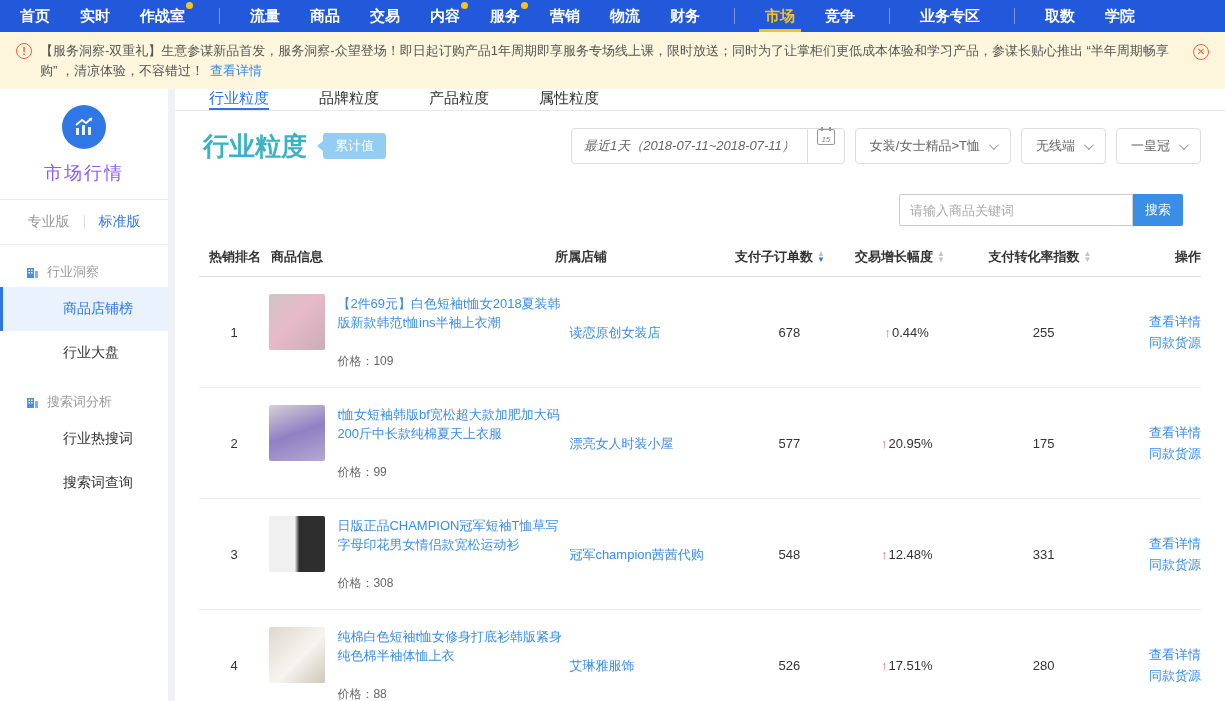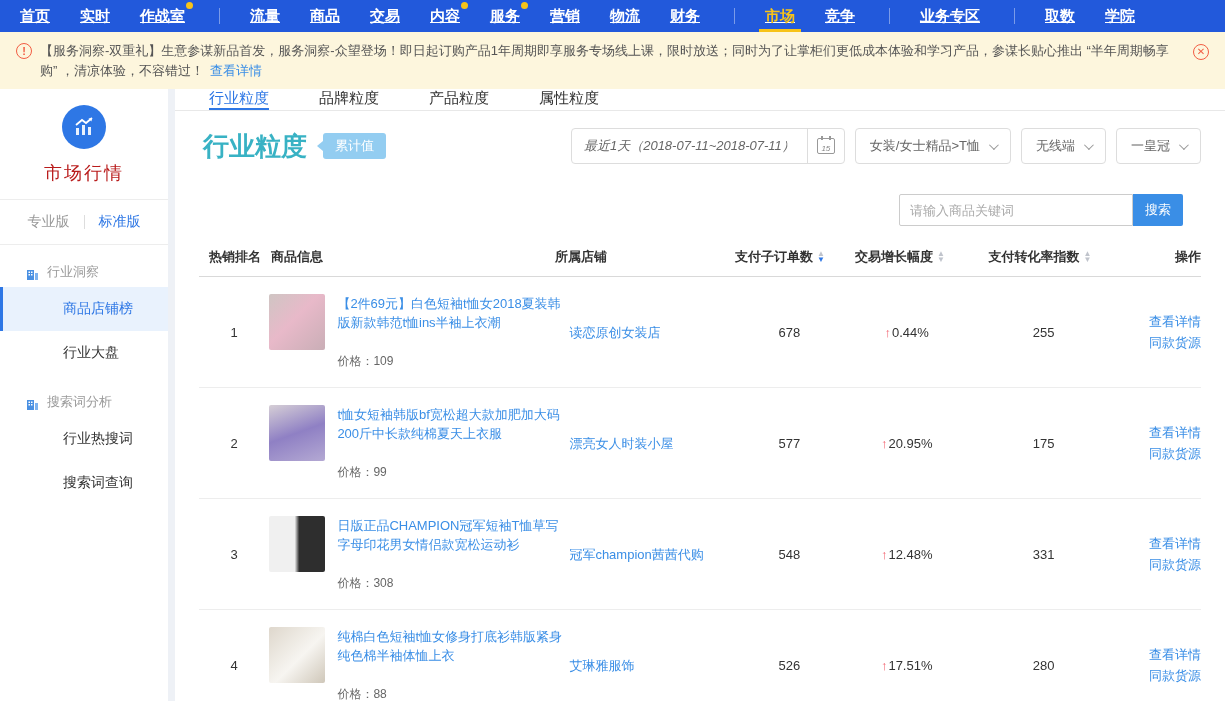--- a/index.html
+++ b/index.html
@@ -8,7 +8,7 @@
 
   
   .topnav { height:32px; background:#2259db; display:flex; align-items:stretch;
-    padding:0 0 0 20px; color:#fff; font-size:15px; font-weight:bold;text-decoration:underline; }
+    padding:0 0 0 20px; color:#fff; font-size:15px; font-weight:bold; }
   .nav-item { position:relative; display:flex; align-items:center; margin-right:30px;
     cursor:pointer; white-space:nowrap; }
   .nav-item.active { color:#f7c319; }

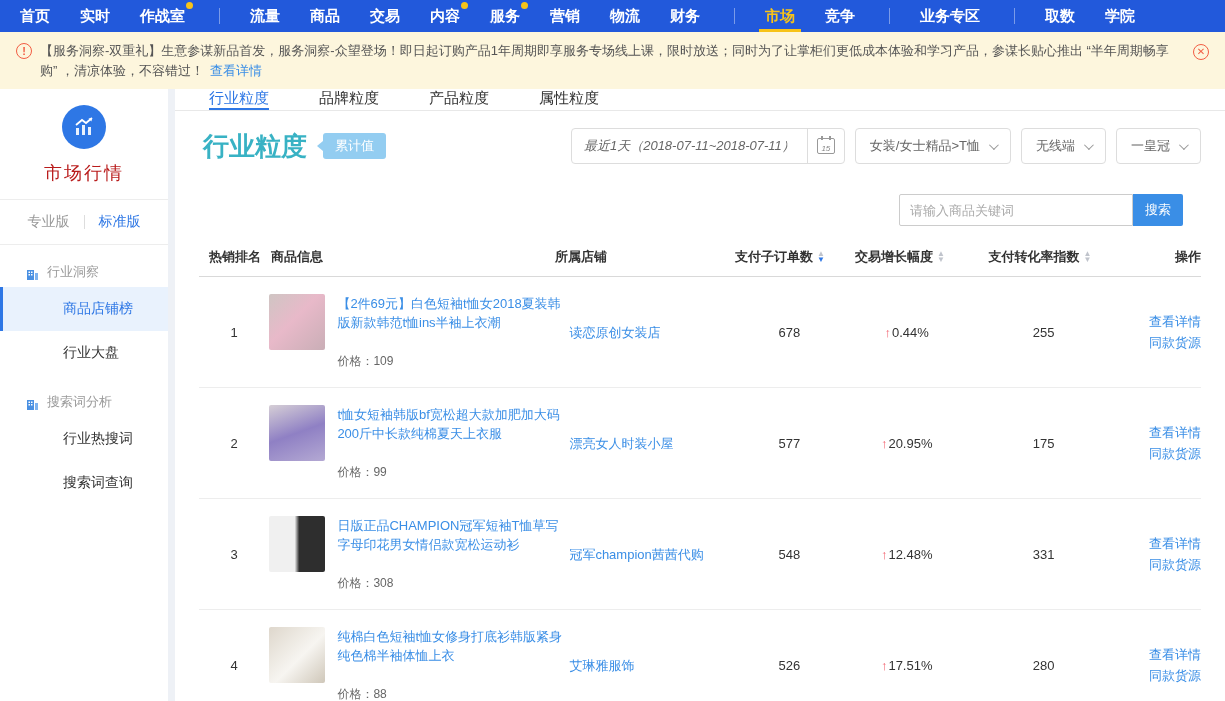--- a/index.html
+++ b/index.html
@@ -74,7 +74,7 @@
     cursor:pointer; white-space:nowrap; }
   .date-box { padding:0;font-style:italic; }
   .date-text { padding:0 12px; }
-  .cal-wrap { border-left:1px solid #ddd; height:100%; display:flex; align-items:center;
+  .cal-wrap { border-left:1px solid #ddd; height:100%; display:flex; 
     padding:0 9px; }
   .cal-icon { width:18px; height:16px; border:1px solid #999; border-radius:2px;
     position:relative; font-size:8px; color:#888; display:flex; align-items:flex-end;

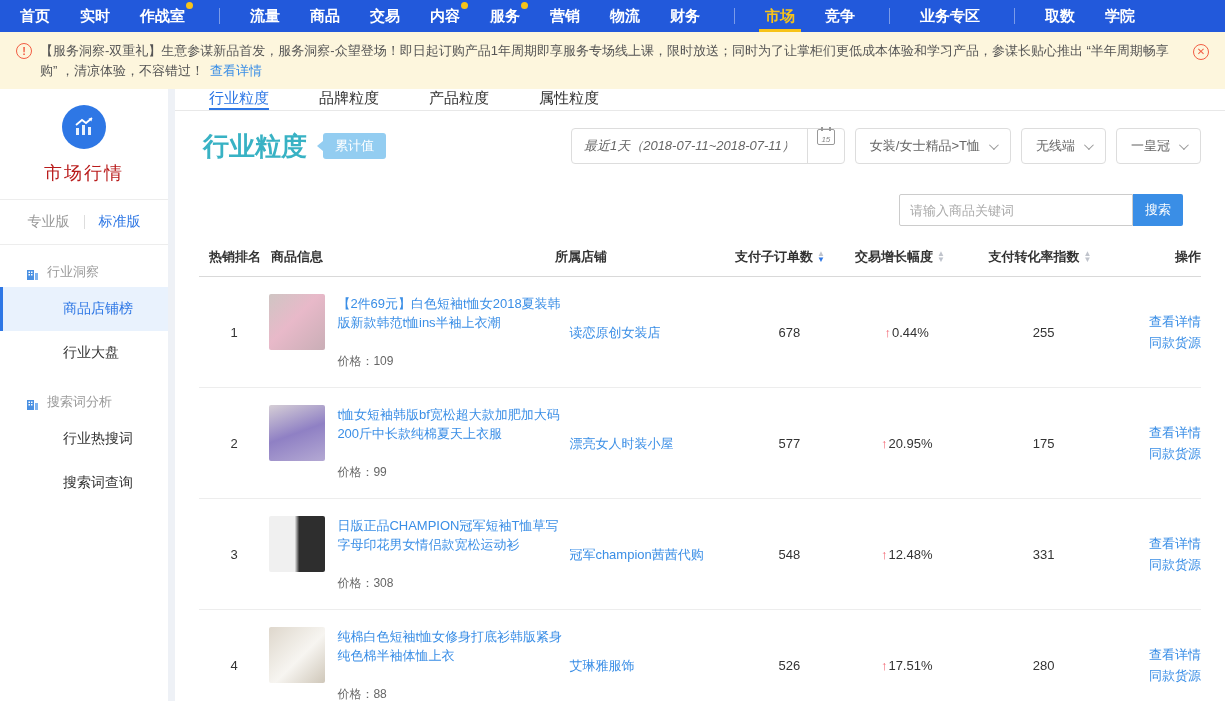--- a/index.html
+++ b/index.html
@@ -39,7 +39,7 @@
   .side-top { text-align:center; padding:16px 0 14px; border-bottom:1px solid #ededed; }
   .side-logo { width:44px; height:44px; border-radius:50%; background:#2e77e5;
     margin:0 auto; display:flex; align-items:center; justify-content:center; }
-  .side-title { color:#b91c1c; font-size:18px; margin-top:12px; letter-spacing:2px; }
+  .side-title { color:#8b5cf6; font-size:18px; margin-top:12px; letter-spacing:2px; }
   .side-version { display:flex; align-items:center; justify-content:center;
     padding:13px 0; border-bottom:1px solid #ededed; font-size:14px; }
   .ver { color:#999; cursor:pointer; }

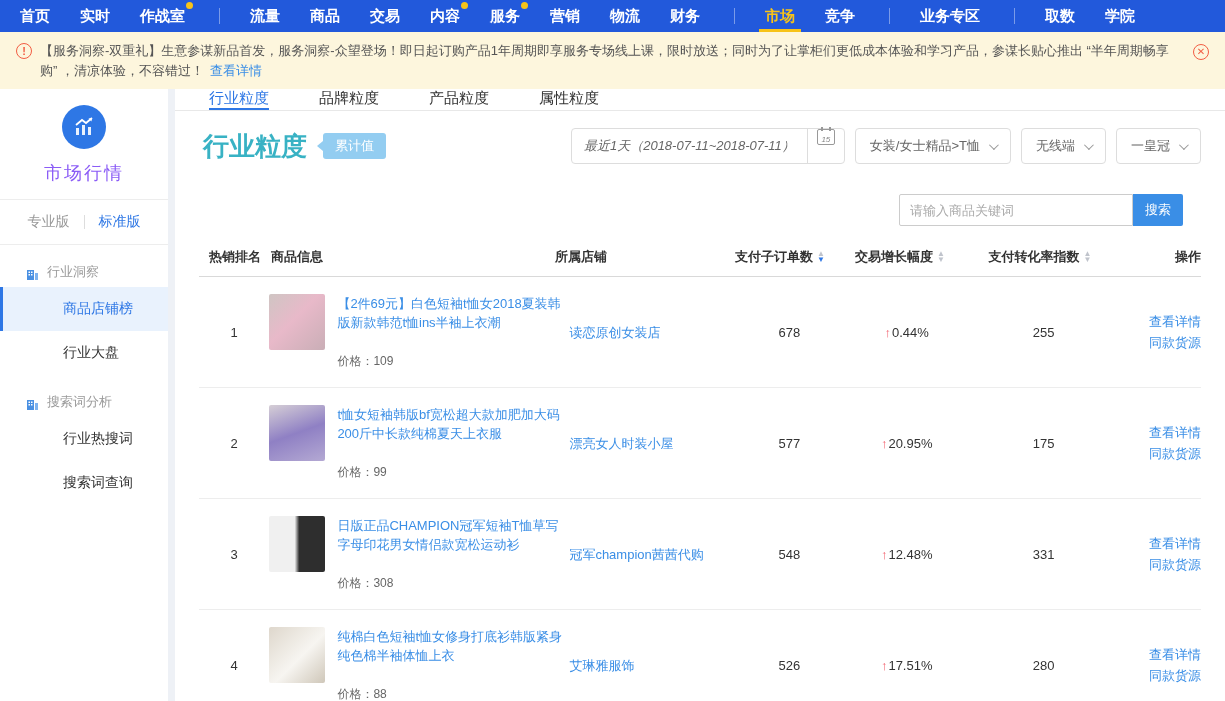--- a/index.html
+++ b/index.html
@@ -45,7 +45,7 @@
   .ver { color:#999; cursor:pointer; }
   .ver.active { color:#2e77e5; }
   .ver-divider { width:1px; height:14px; background:#ddd; margin:0 14px; }
-  .side-group-header { display:flex; align-items:flex-end; padding:18px 0 6px 26px;
+  .side-group-header { display:flex; align-items:center; padding:18px 0 6px 26px;
     color:#999; font-size:13px; }
   .side-group-header svg { margin-right:8px; }
   .side-item { padding:13px 0 13px 60px; font-size:14px; color:#333; cursor:pointer;

